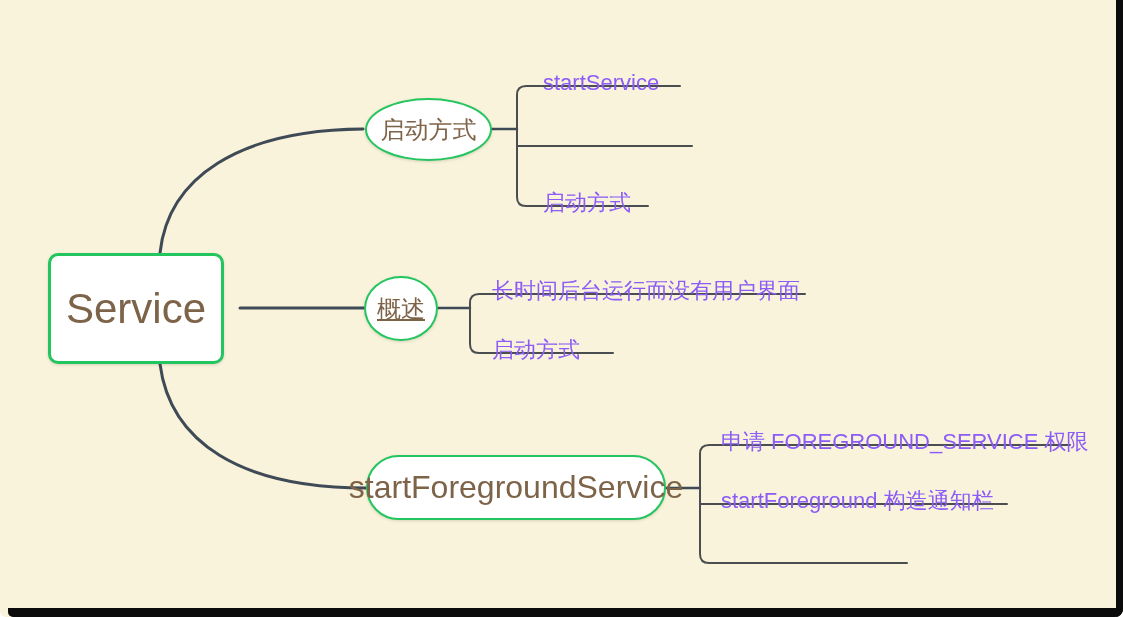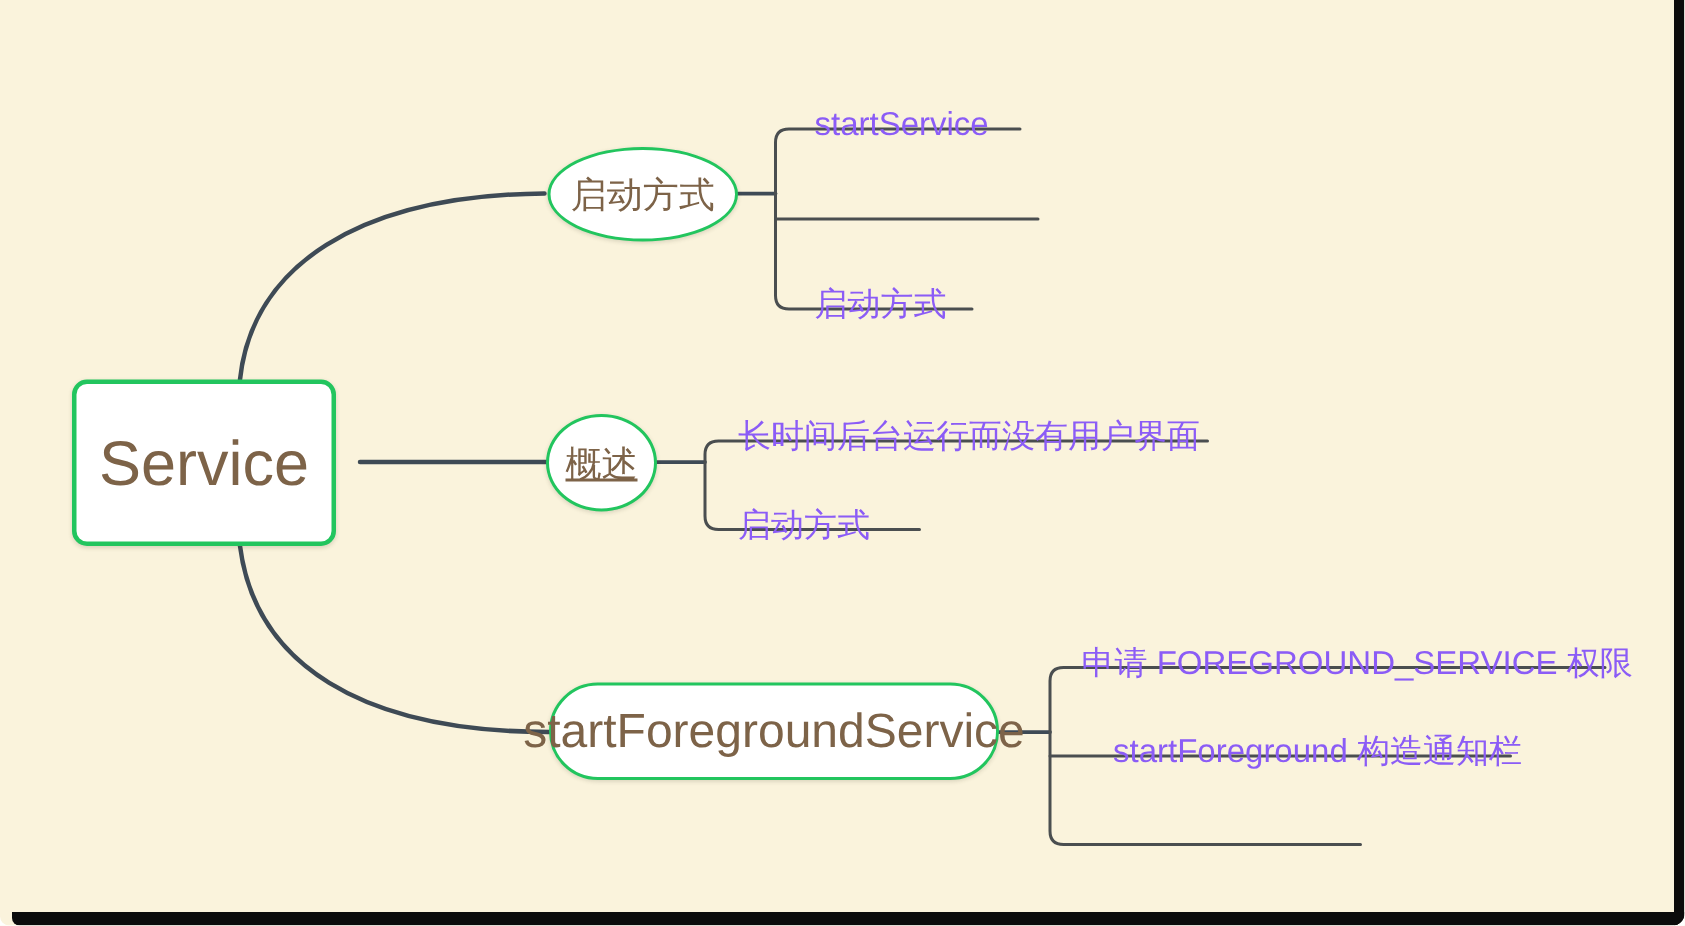--- a/index.html
+++ b/index.html
@@ -81,7 +81,7 @@
   .c-2-1 { left: 492px; top: 319px; }
   
   .c-3-0 { left: 721px; top: 411px; }
-  .c-3-1 { left: 742px; top: 470px; }
+  .c-3-1 { left: 721px; top: 470px; }
   .c-3-2 { left: 721px; top: 529px; }
   
   .edge-right {

